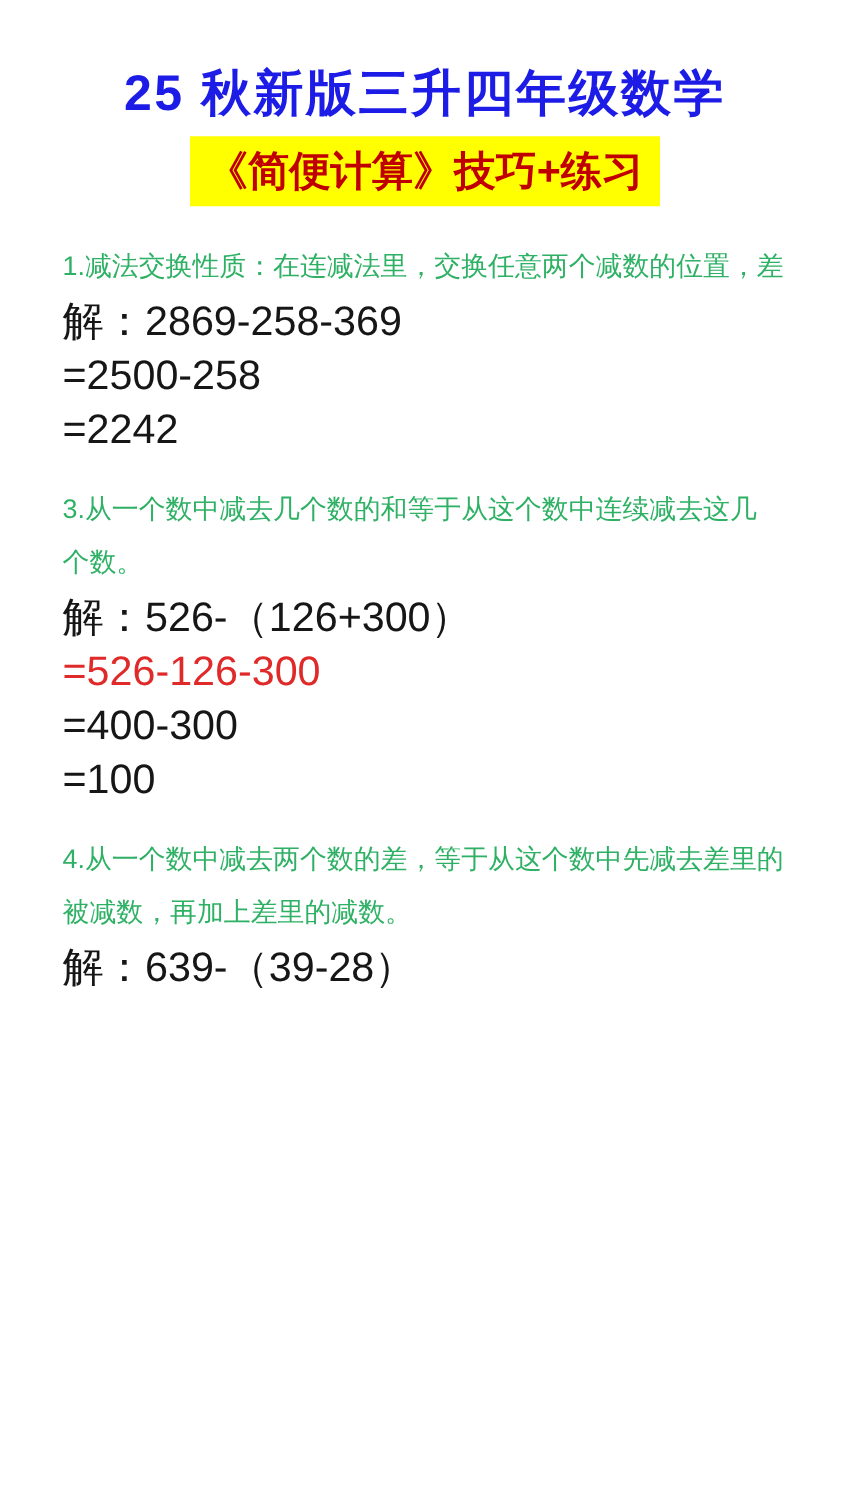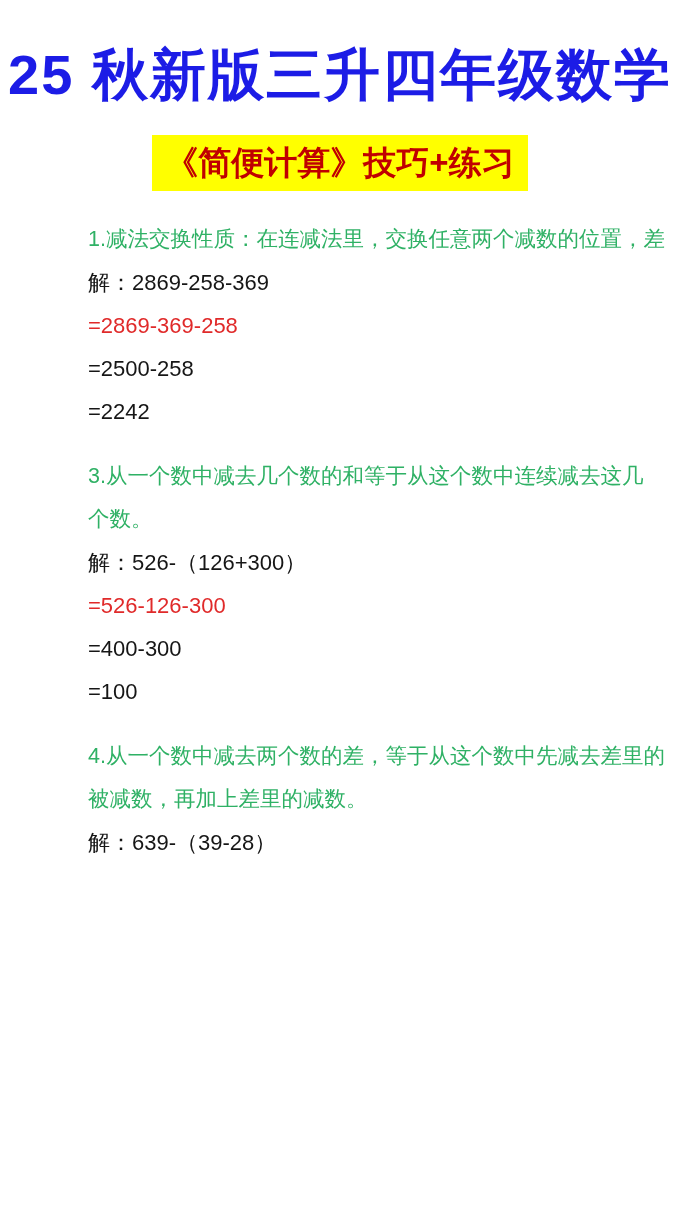--- a/index.html
+++ b/index.html
@@ -19,7 +19,7 @@
   }
   .title {
     text-align: center;
-    font-size: 56px;
+    font-size: 40px;
     line-height: 60px;
     font-weight: bold;
     letter-spacing: 2px;

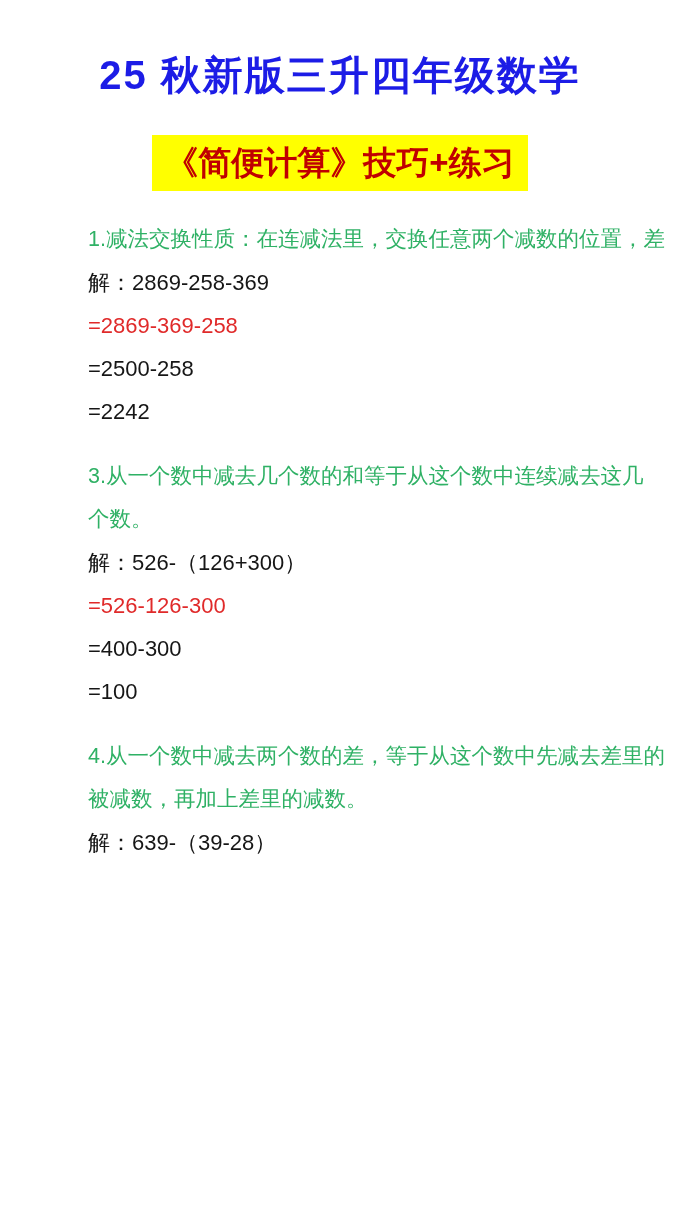--- a/index.html
+++ b/index.html
@@ -28,7 +28,7 @@
   }
   .subtitle-row {
     text-align: center;
-    margin-top: 30px;
+    margin-top: 4px;
   }
   .subtitle {
     display: inline-block;

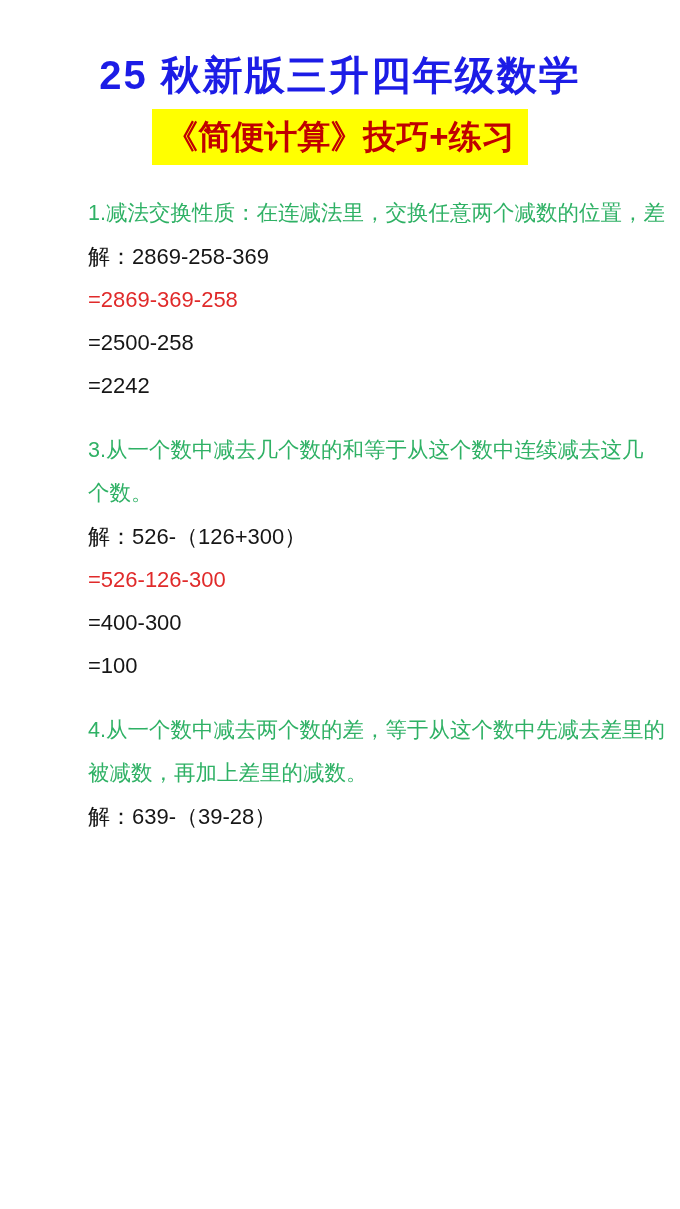--- a/index.html
+++ b/index.html
@@ -42,7 +42,7 @@
   }
   .content {
     margin-top: 27px;
-    padding: 0 50px 0 88px;
+    padding: 0 50px 0 50px;
   }
   .section {
     margin-bottom: 22px;

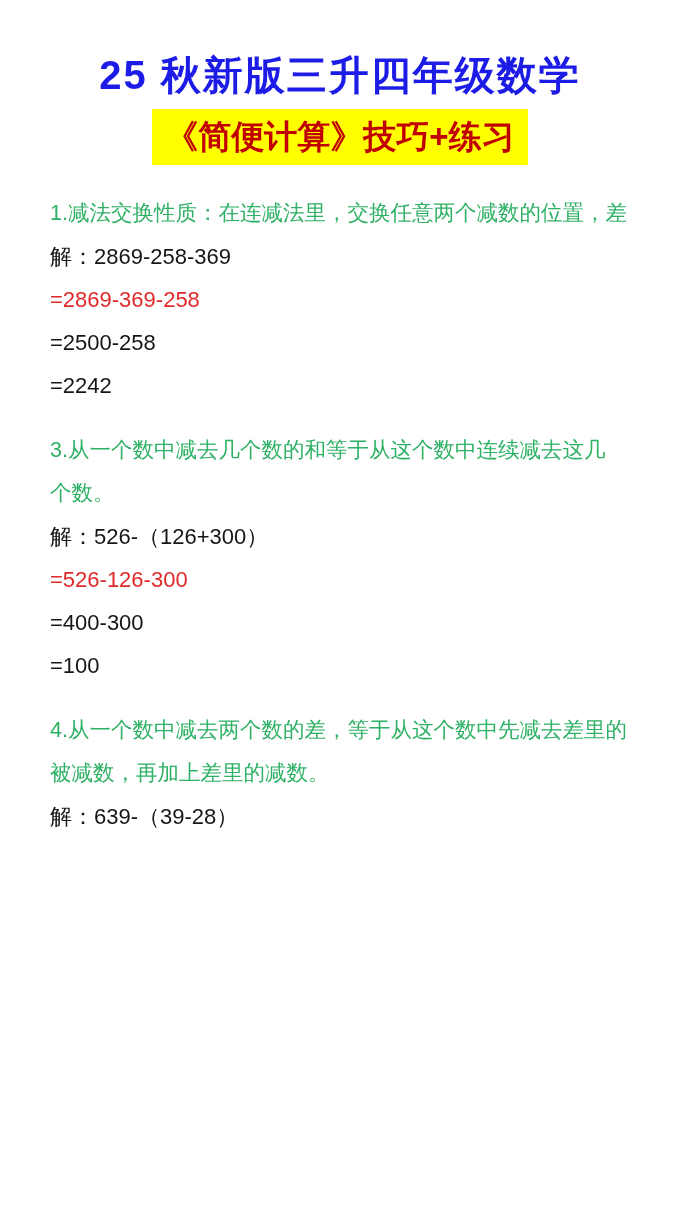--- a/index.html
+++ b/index.html
@@ -56,7 +56,7 @@
   }
   .step {
     color: var(--body_black, #161616);
-    font-size: 22px;
+    font-size: 33px;
     line-height: 43px;
     white-space: nowrap;
   }

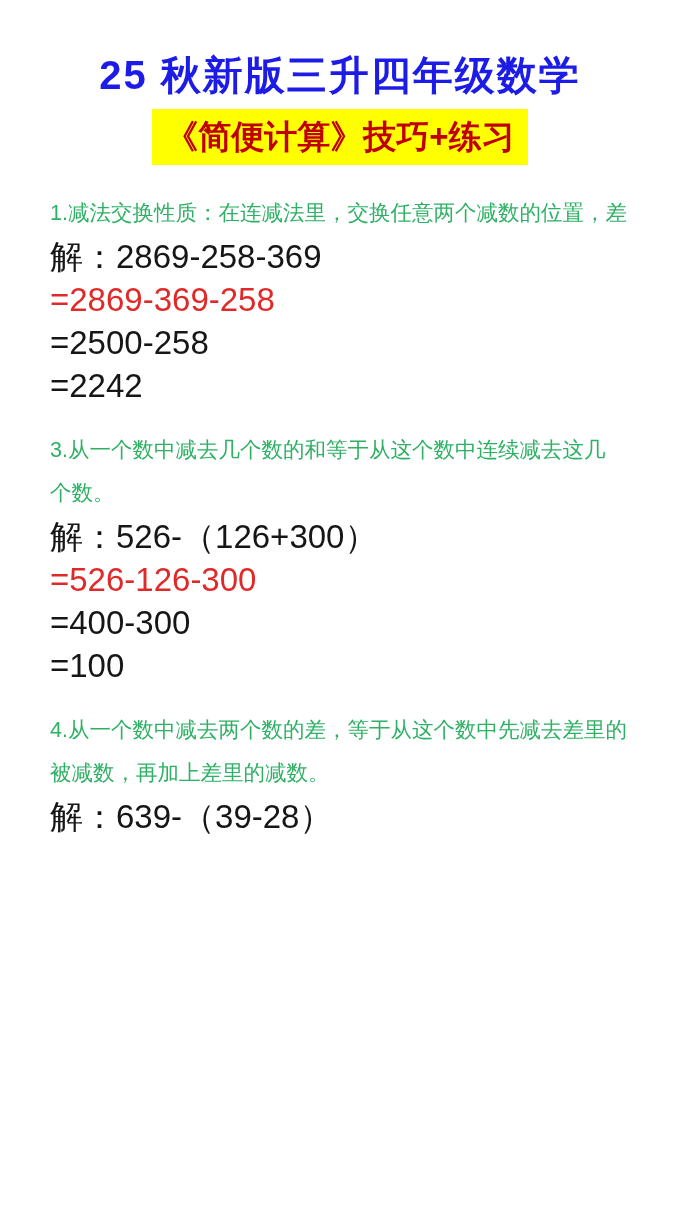--- a/index.html
+++ b/index.html
@@ -78,7 +78,6 @@
       <section class="section">
         <p class="rule-line">1.减法交换性质：在连减法里，交换任意两个减数的位置，差</p>
         <p class="step black">解：2869-258-369</p>
-        <p class="step red">=2869-369-258</p>
         <p class="step black">=2500-258</p>
         <p class="step black">=2242</p>
       </section>

